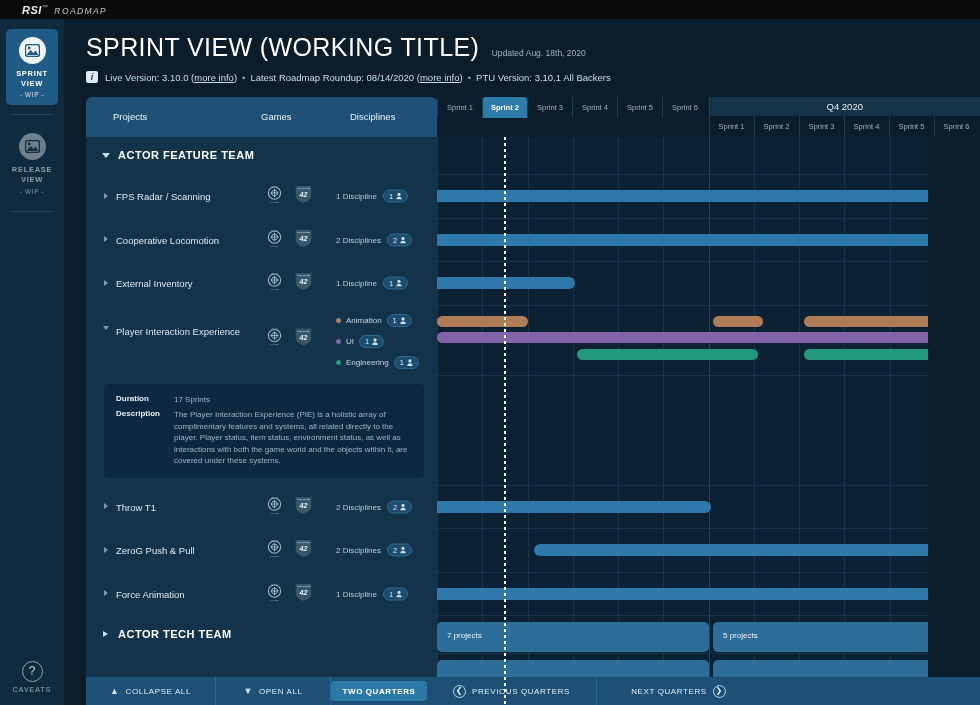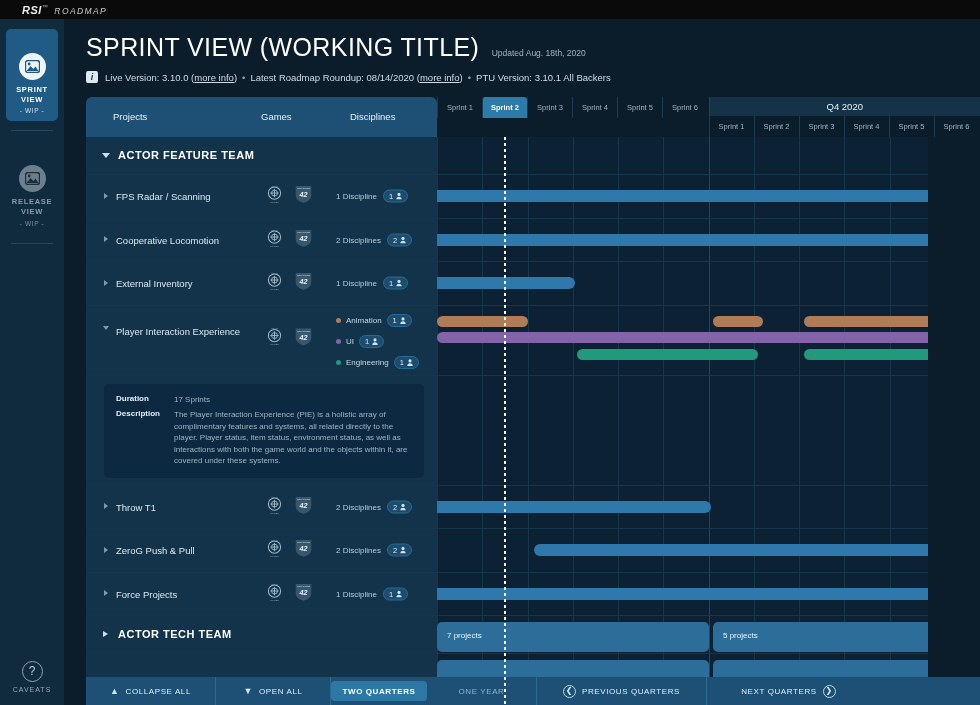--- a/index.html
+++ b/index.html
@@ -33,7 +33,7 @@
     background: #112b3e;
   }
   .rail-btn {
-    width: 52px; margin: 10px auto 0; padding: 24px 0 7px;
+    width: 52px; margin: 10px auto 0; padding: 8px 0 7px;
     border-radius: 5px; text-align: center;
   }
   .rail-btn.active { background: #1f5b84; }

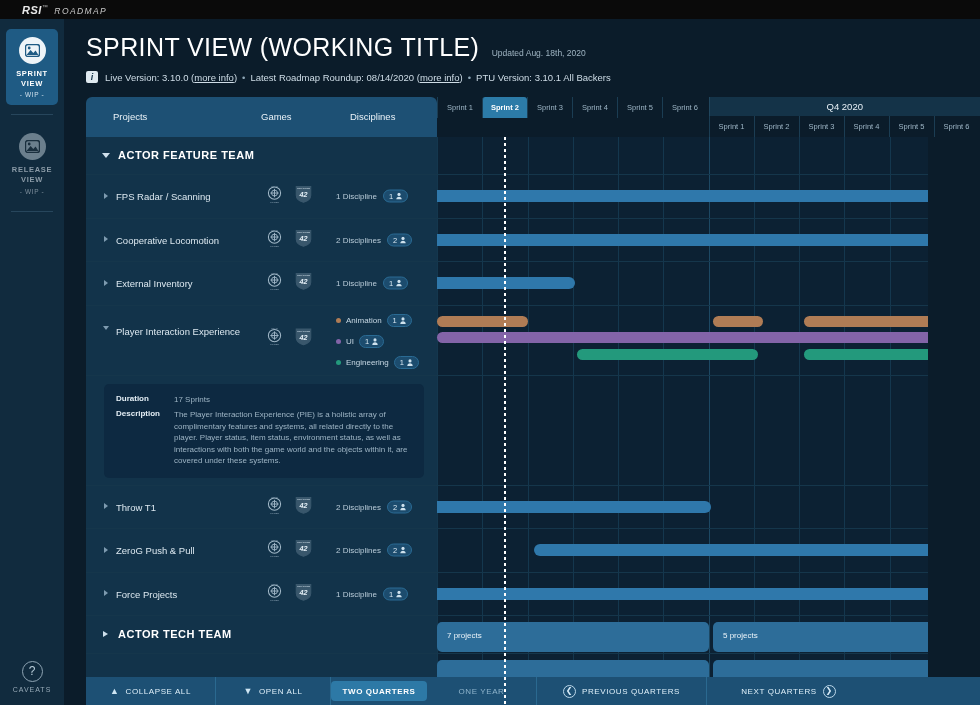--- a/index.html
+++ b/index.html
@@ -716,7 +716,7 @@
         <div class="row proj-row">
           <div class="row-left">
             <span class="ptri"></span>
-            <span class="proj-name">Force Projects</span>
+            <span class="proj-name">Force Animation</span>
             <span class="games">
     <span>
       <svg width="21" height="21" viewBox="0 0 22 22">

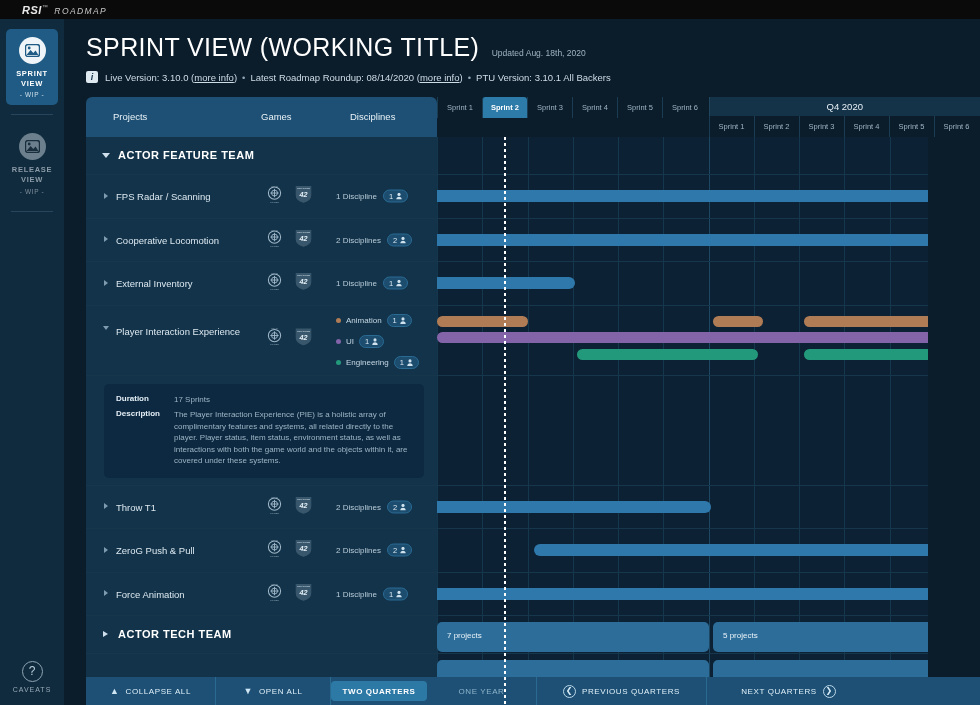--- a/index.html
+++ b/index.html
@@ -825,9 +825,6 @@
     <div class="tb zoom-opt sel" style="width:96px">
       <span>TWO QUARTERS</span>
     </div>
-    <div class="tb zoom-opt sepr" style="width:110px">
-      <span>ONE YEAR</span>
-    </div>
     <div class="tb sepr" style="width:170px">
       <span class="circ">❮</span>
       <span>PREVIOUS QUARTERS</span>

